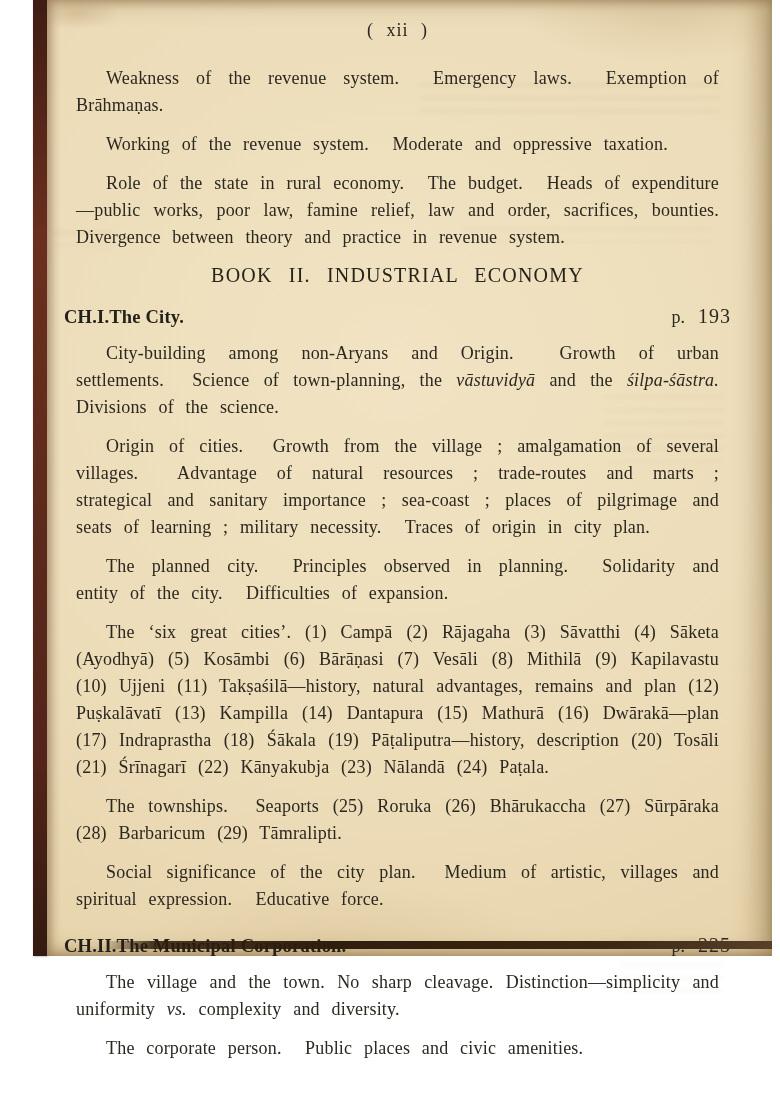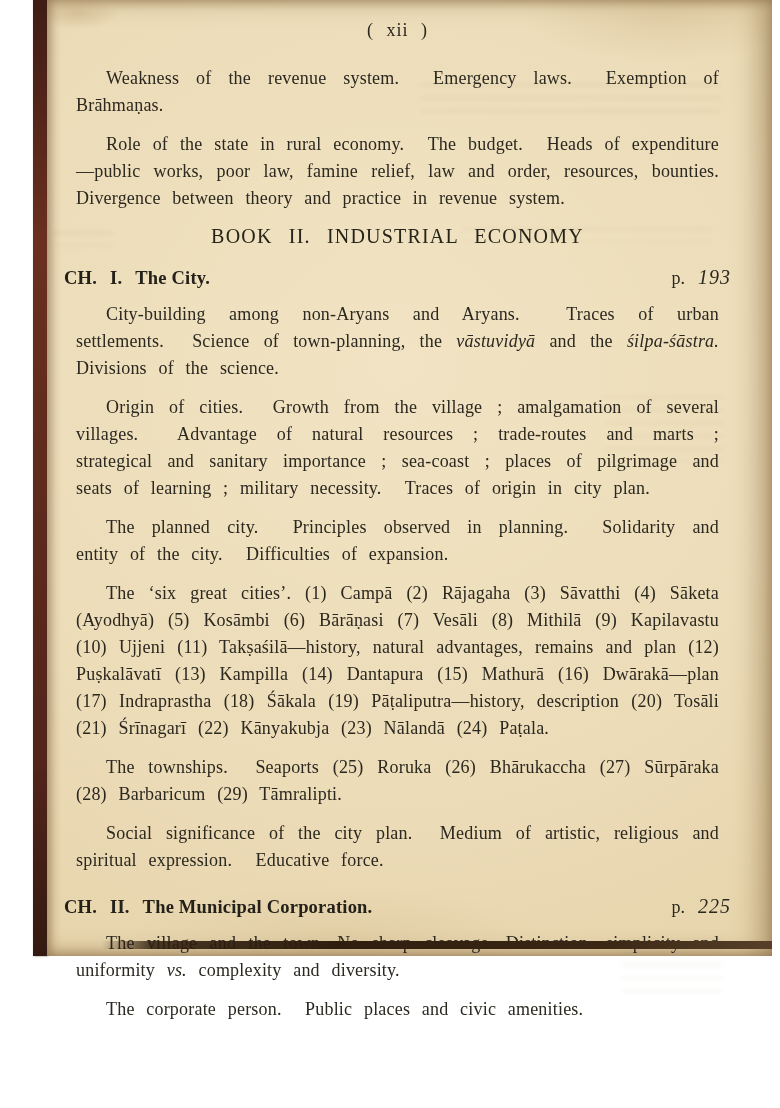--- a/index.html
+++ b/index.html
@@ -105,6 +105,7 @@
       <div class="folio">(  xii  )</div>
 
       <p class="para">Weakness of the revenue system.  Emergency laws.  Exemption of Brāhmaṇas.</p>
+      <p class="para">Working of the revenue system.  Moderate and oppressive taxation.</p>
       <p class="para">Role of the state in rural economy.  The budget.  Heads of expenditure—public works, poor law, famine relief, law and order, resources, bounties.  Divergence between theory and practice in revenue system.</p>
 
       <h2 class="bookhead">BOOK II.  INDUSTRIAL ECONOMY</h2>

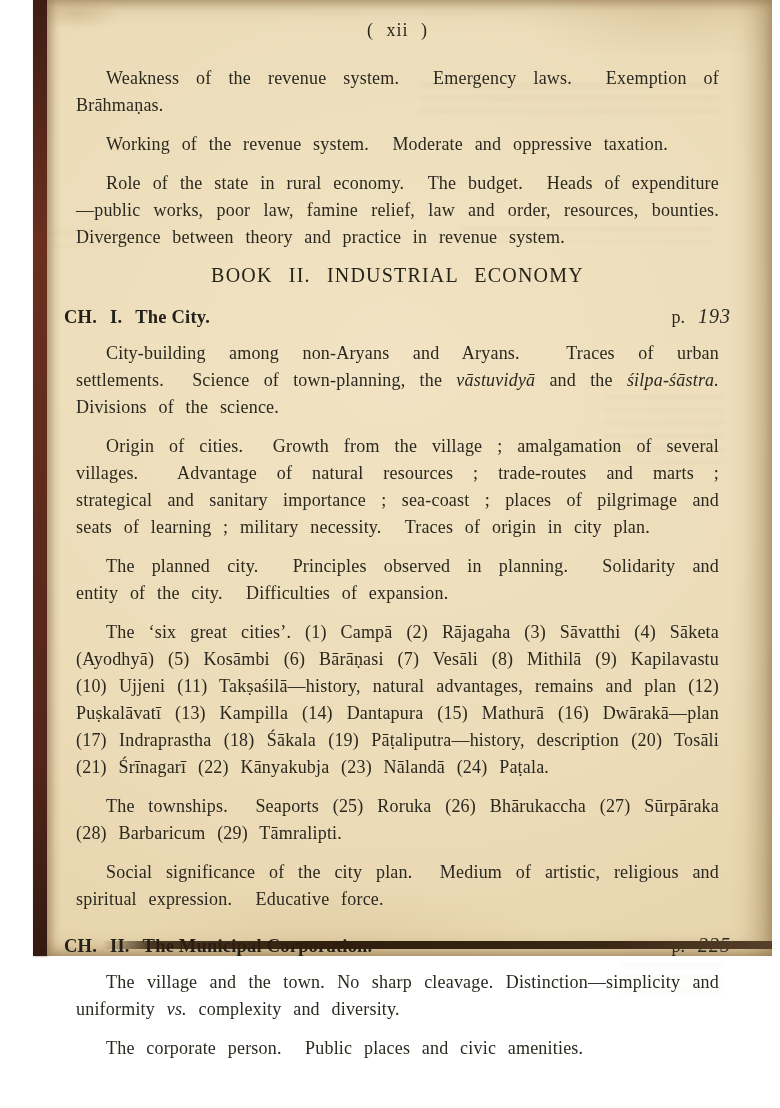--- a/index.html
+++ b/index.html
@@ -106,7 +106,7 @@
 
       <p class="para">Weakness of the revenue system.  Emergency laws.  Exemption of Brāhmaṇas.</p>
       <p class="para">Working of the revenue system.  Moderate and oppressive taxation.</p>
-      <p class="para">Role of the state in rural economy.  The budget.  Heads of expenditure—public works, poor law, famine relief, law and order, resources, bounties.  Divergence between theory and practice in revenue system.</p>
+      <p class="para">Role of the state in rural economy.  The budget.  Heads of expenditure—public works, poor law, famine relief, law and order, sacrifices, bounties.  Divergence between theory and practice in revenue system.</p>
 
       <h2 class="bookhead">BOOK II.  INDUSTRIAL ECONOMY</h2>
 

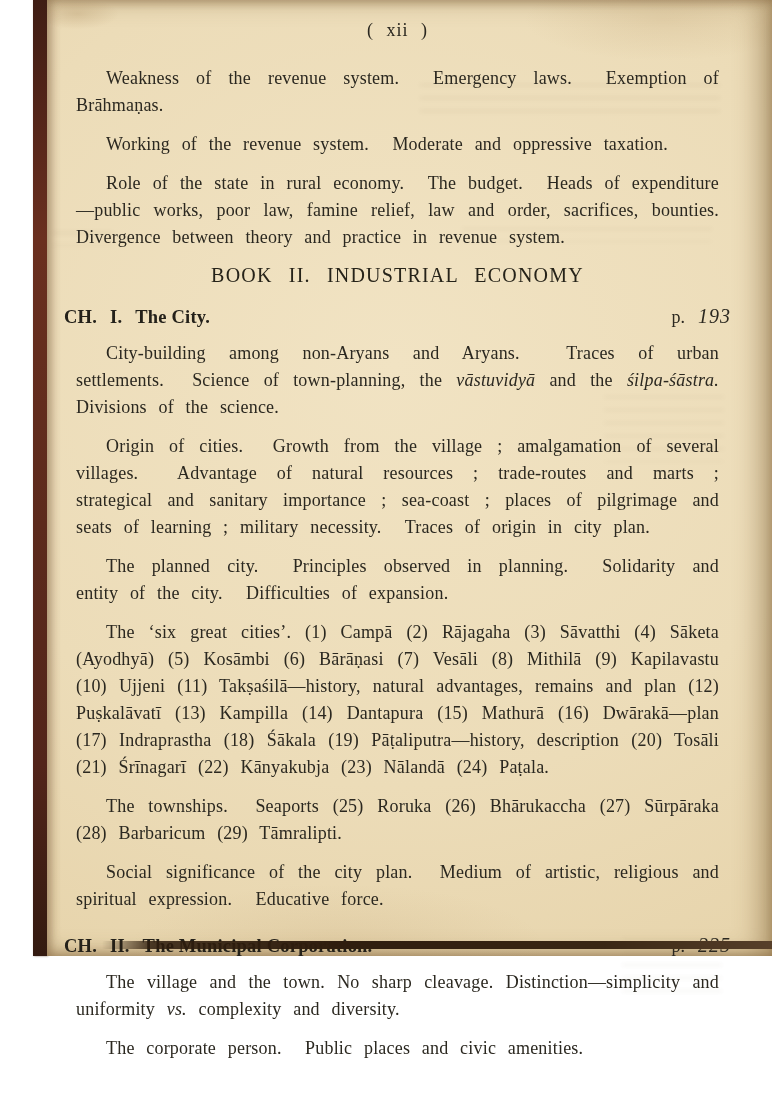--- a/index.html
+++ b/index.html
@@ -48,7 +48,7 @@
 
   .chrow { display: flex; justify-content: space-between; align-items: baseline; margin: 7px 0 9px; }
   .chrow.second { margin-top: 21px; }
-  .chlabel { display: flex; gap: 13px; font-weight: bold; font-size: 18.5px; letter-spacing: .2px; color: #24211a; }
+  .chlabel { display: flex; font-weight: bold; font-size: 18.5px; letter-spacing: .2px; color: #24211a; }
   .pref { display: flex; align-items: baseline; gap: 13px; }
   .p-abbr { font-size: 18px; }
   .p-num  { font-size: 20px; letter-spacing: 1px; font-style: italic; }

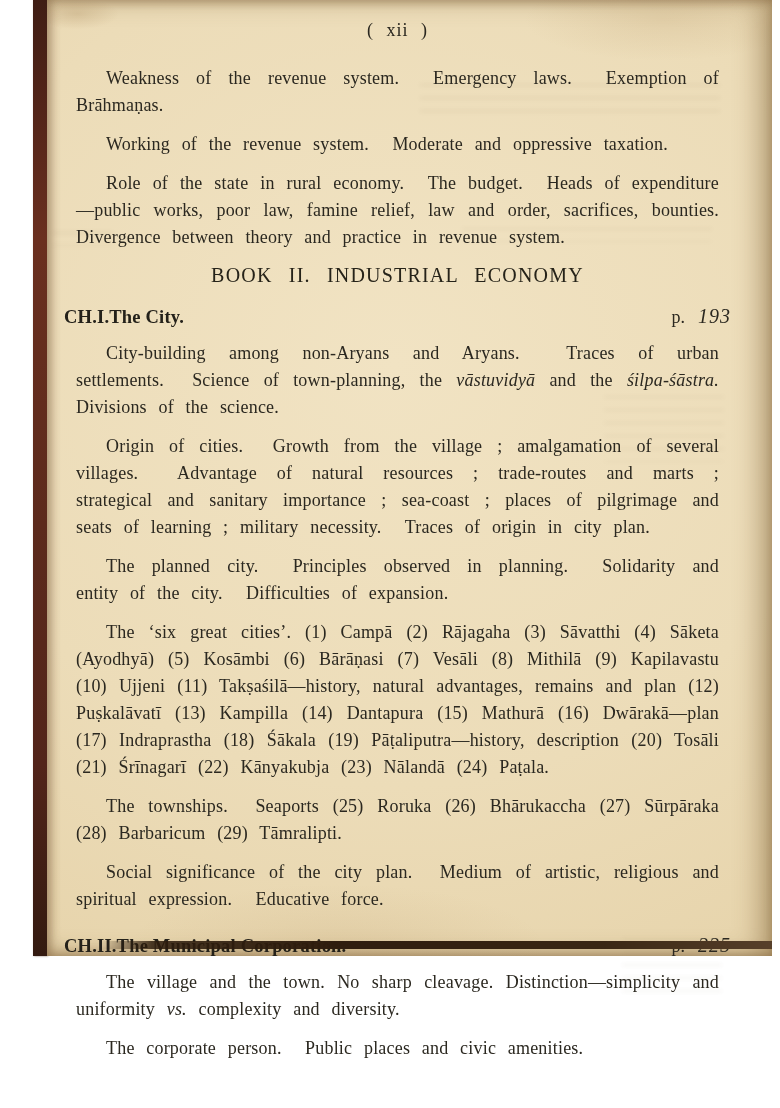--- a/index.html
+++ b/index.html
@@ -51,7 +51,7 @@
   .chlabel { display: flex; font-weight: bold; font-size: 18.5px; letter-spacing: .2px; color: #24211a; }
   .pref { display: flex; align-items: baseline; gap: 13px; }
   .p-abbr { font-size: 18px; }
-  .p-num  { font-size: 20px; letter-spacing: 1px; font-style: italic; }
+  .p-num  { font-size: 20px; letter-spacing: 1px; }
 
   .it { font-style: italic; }
   .ul { text-decoration: underline; text-underline-offset: 3px; }

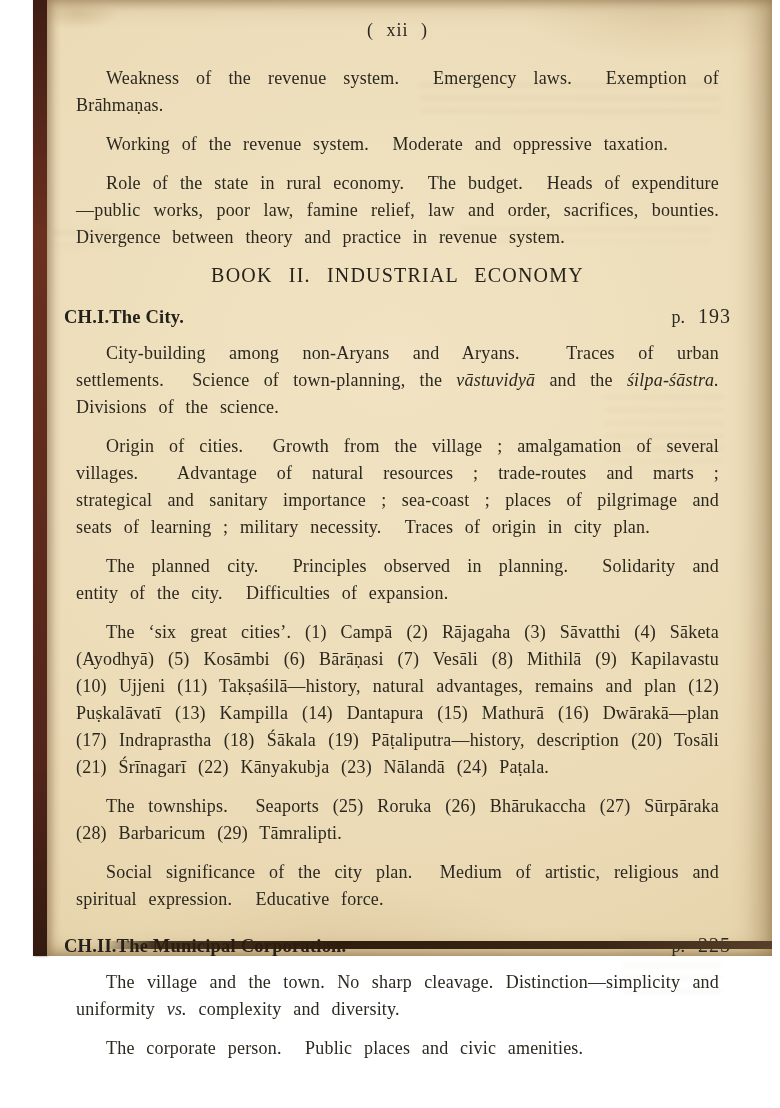--- a/index.html
+++ b/index.html
@@ -122,7 +122,7 @@
         </div>
       </div>
 
-      <p class="para"><span>City-building among non-Aryans and Aryans.  Traces of urban settlements.  Science of town-planning, the </span><span class="it">vāstuvidyā</span><span> and the </span><span class="it">śilpa-śāstra.</span><span>  Divisions of the science.</span></p>
+      <p class="para"><span>City-building among non-Aryans and Origin.  Growth of urban settlements.  Science of town-planning, the </span><span class="it">vāstuvidyā</span><span> and the </span><span class="it">śilpa-śāstra.</span><span>  Divisions of the science.</span></p>
 
       <p class="para">Origin of cities.  Growth from the village ; amalgamation of several villages.  Advantage of natural resources ; trade-routes and marts ; strategical and sanitary importance ; sea-coast ; places of pilgrimage and seats of learning ; military necessity.  Traces of origin in city plan.</p>
       <p class="para">The planned city.  Principles observed in planning.  Solidarity and entity of the city.  Difficulties of expansion.</p>

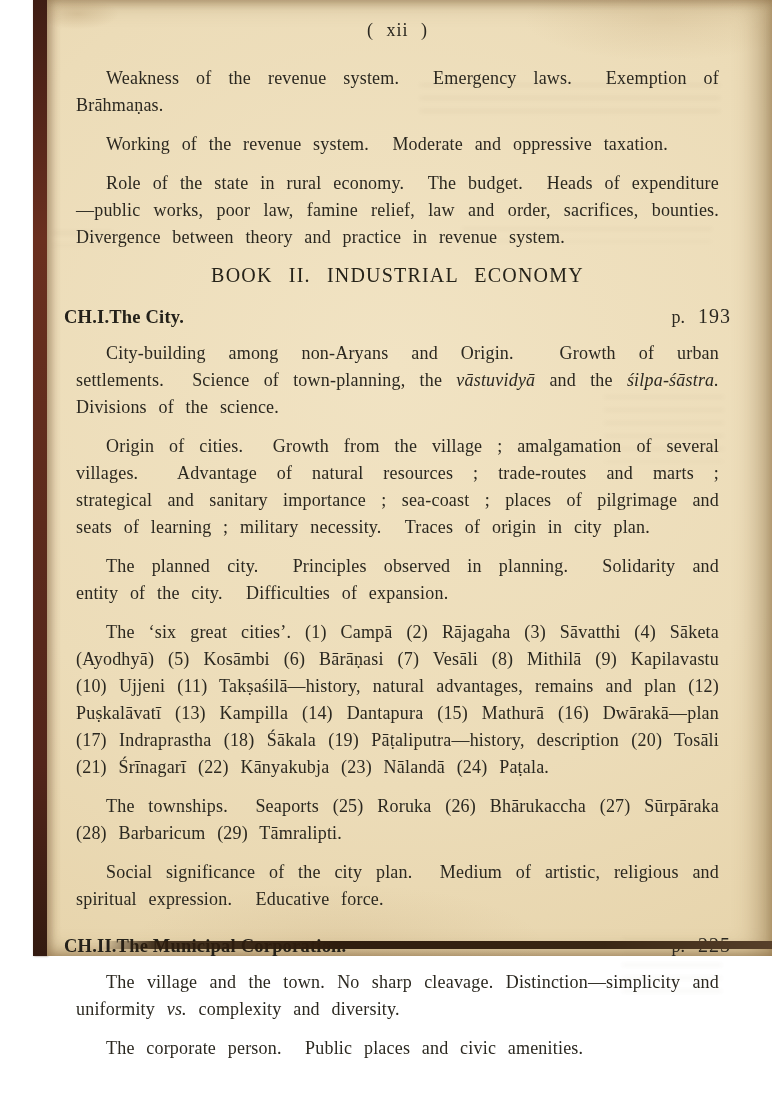--- a/index.html
+++ b/index.html
@@ -128,7 +128,7 @@
       <p class="para">The planned city.  Principles observed in planning.  Solidarity and entity of the city.  Difficulties of expansion.</p>
       <p class="para">The ‘six great cities’. (1) Campā (2) Rājagaha (3) Sāvatthi (4) Sāketa (Ayodhyā) (5) Kosāmbi (6) Bārāṇasi (7) Vesāli (8) Mithilā (9) Kapilavastu (10) Ujjeni (11) Takṣaśilā—history, natural advantages, remains and plan (12) Puṣkalāvatī (13) Kampilla (14) Dantapura (15) Mathurā (16) Dwārakā—plan (17) Indraprastha (18) Śākala (19) Pāṭaliputra—history, description (20) Tosāli (21) Śrīnagarī (22) Kānyakubja (23) Nālandā (24) Paṭala.</p>
       <p class="para">The townships.  Seaports (25) Roruka (26) Bhārukaccha (27) Sūrpāraka (28) Barbaricum (29) Tāmralipti.</p>
-      <p class="para">Social significance of the city plan.  Medium of artistic, religious and spiritual expression.  Educative force.</p>
+      <p class="para">Social significance of the city plan.  Medium of artistic, villages and spiritual expression.  Educative force.</p>
 
       <div class="chrow second">
         <div class="chlabel">

